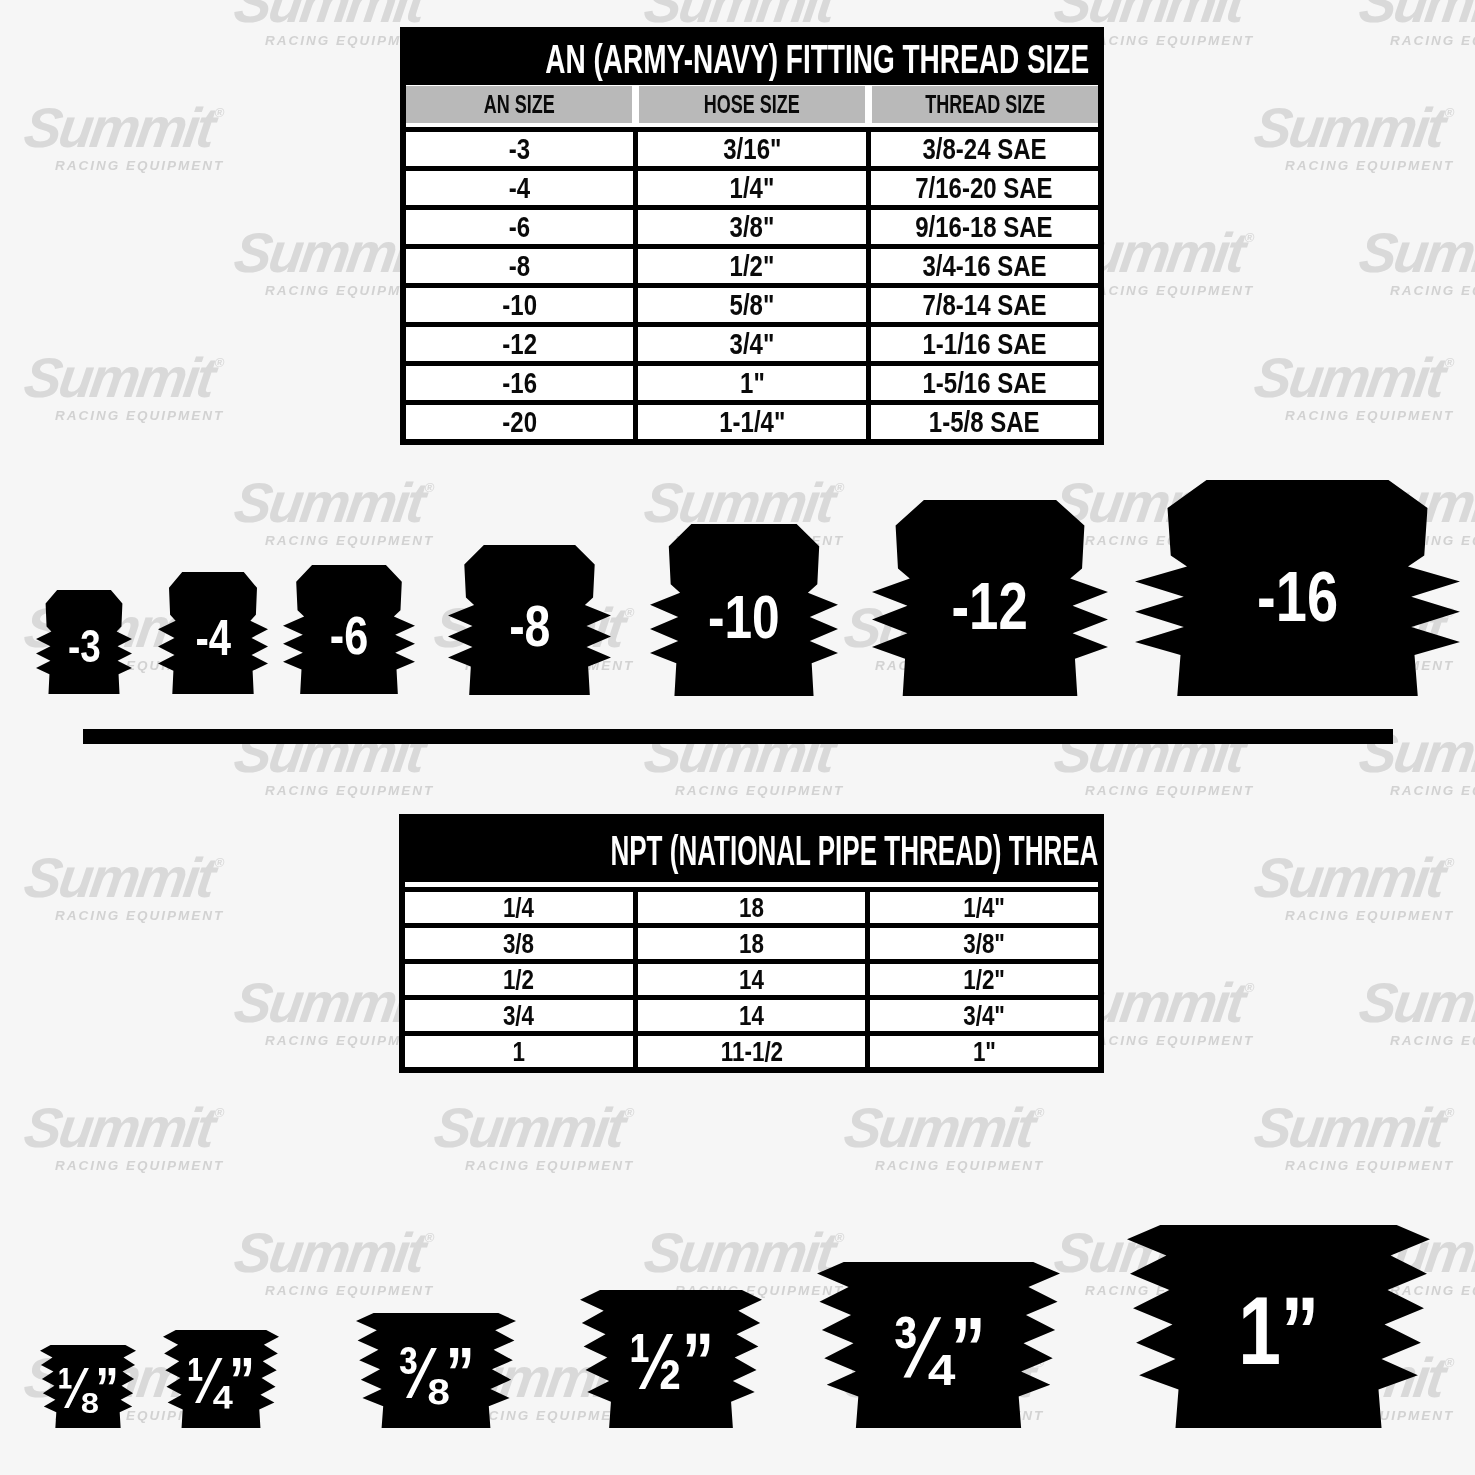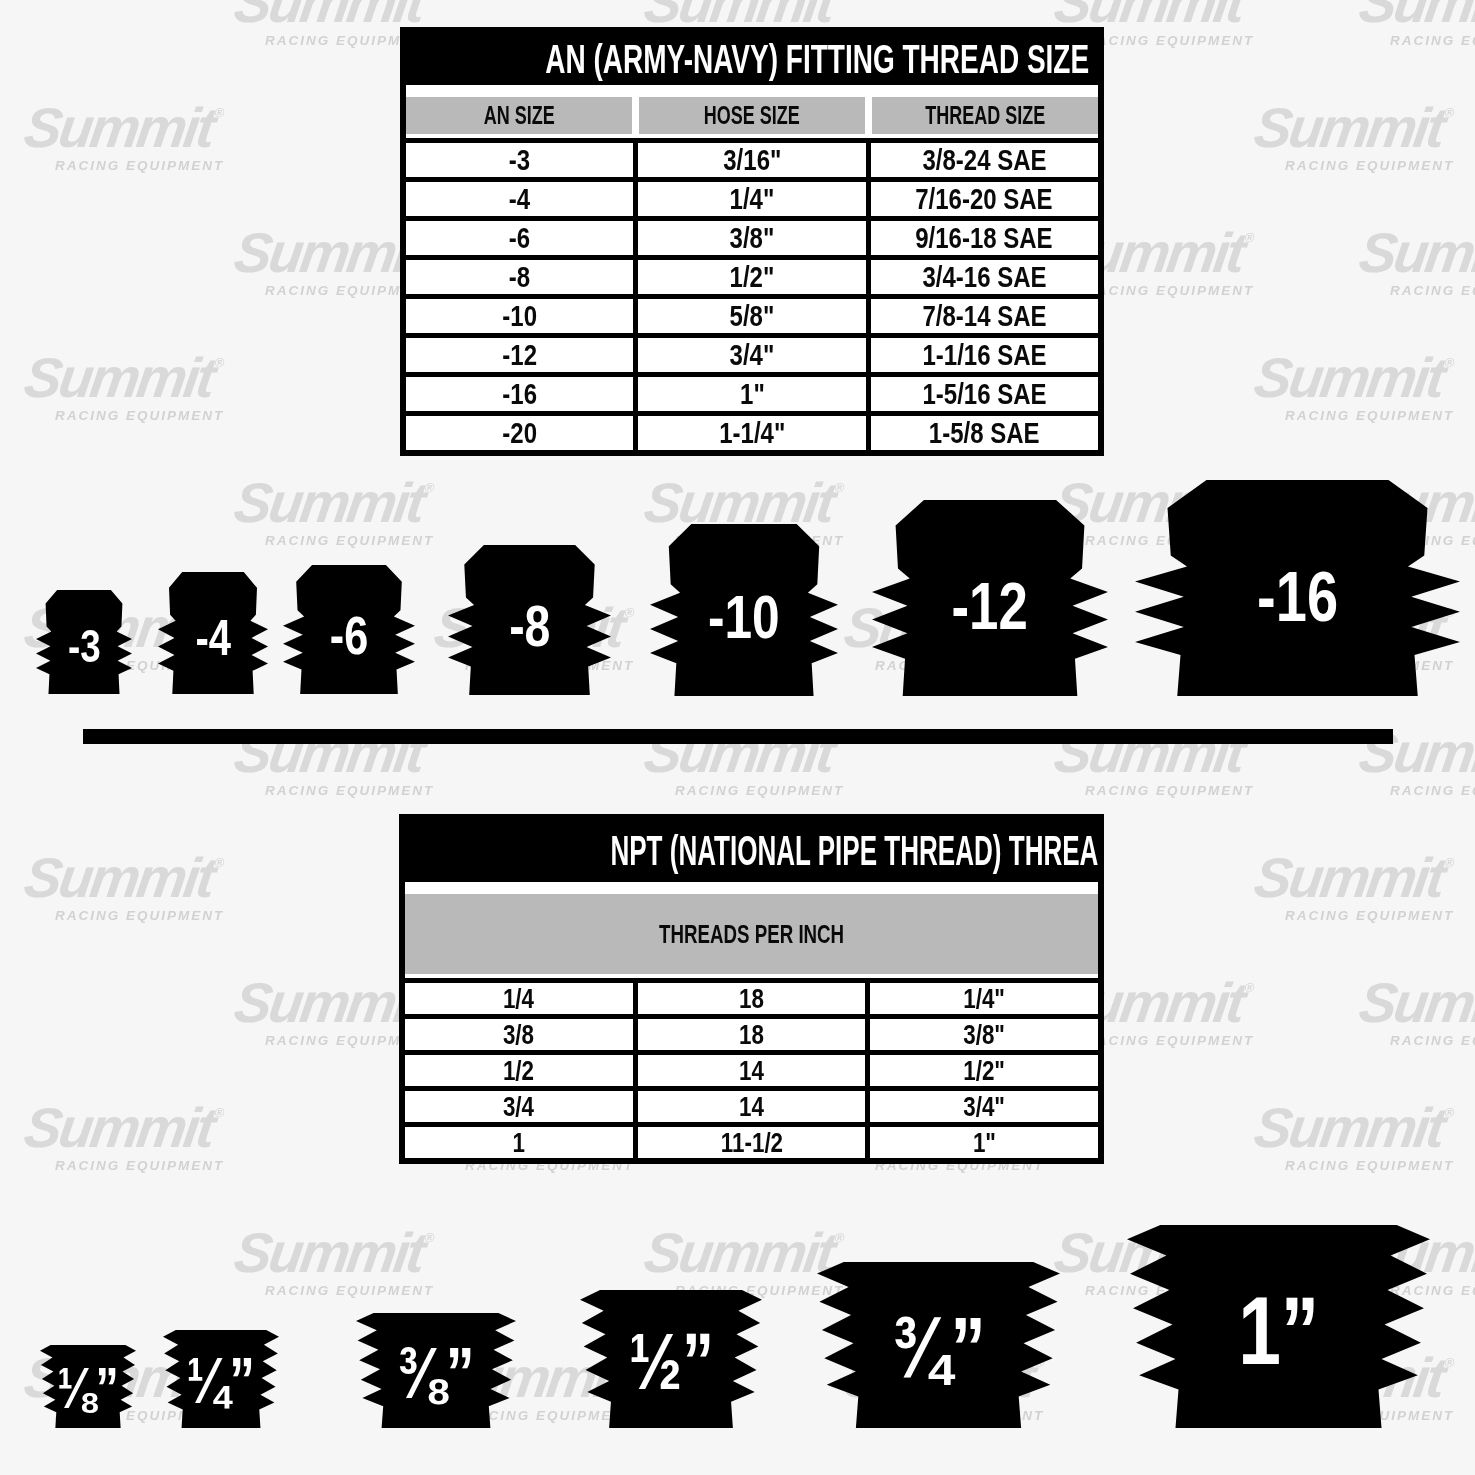--- a/index.html
+++ b/index.html
@@ -26,7 +26,7 @@
   #npt-chart .chart-title{height:62px;}
   #npt-chart .chart-title span{font-size:42px;line-height:62px;transform:scaleX(0.62);}
 
-  .chart-head{display:flex;gap:7px;margin-top:12px;}
+  .chart-head{display:flex;gap:7px;margin-top:1px;}
   .hcell{flex:1;background:#b9b9b9;display:flex;align-items:center;justify-content:center;}
   .hcell span{display:inline-block;transform:scaleX(0.72);white-space:nowrap;font-weight:bold;color:#0a0a0a;}
   #an-chart  .hcell{height:37px;}  #an-chart  .hcell span{font-size:25px;}

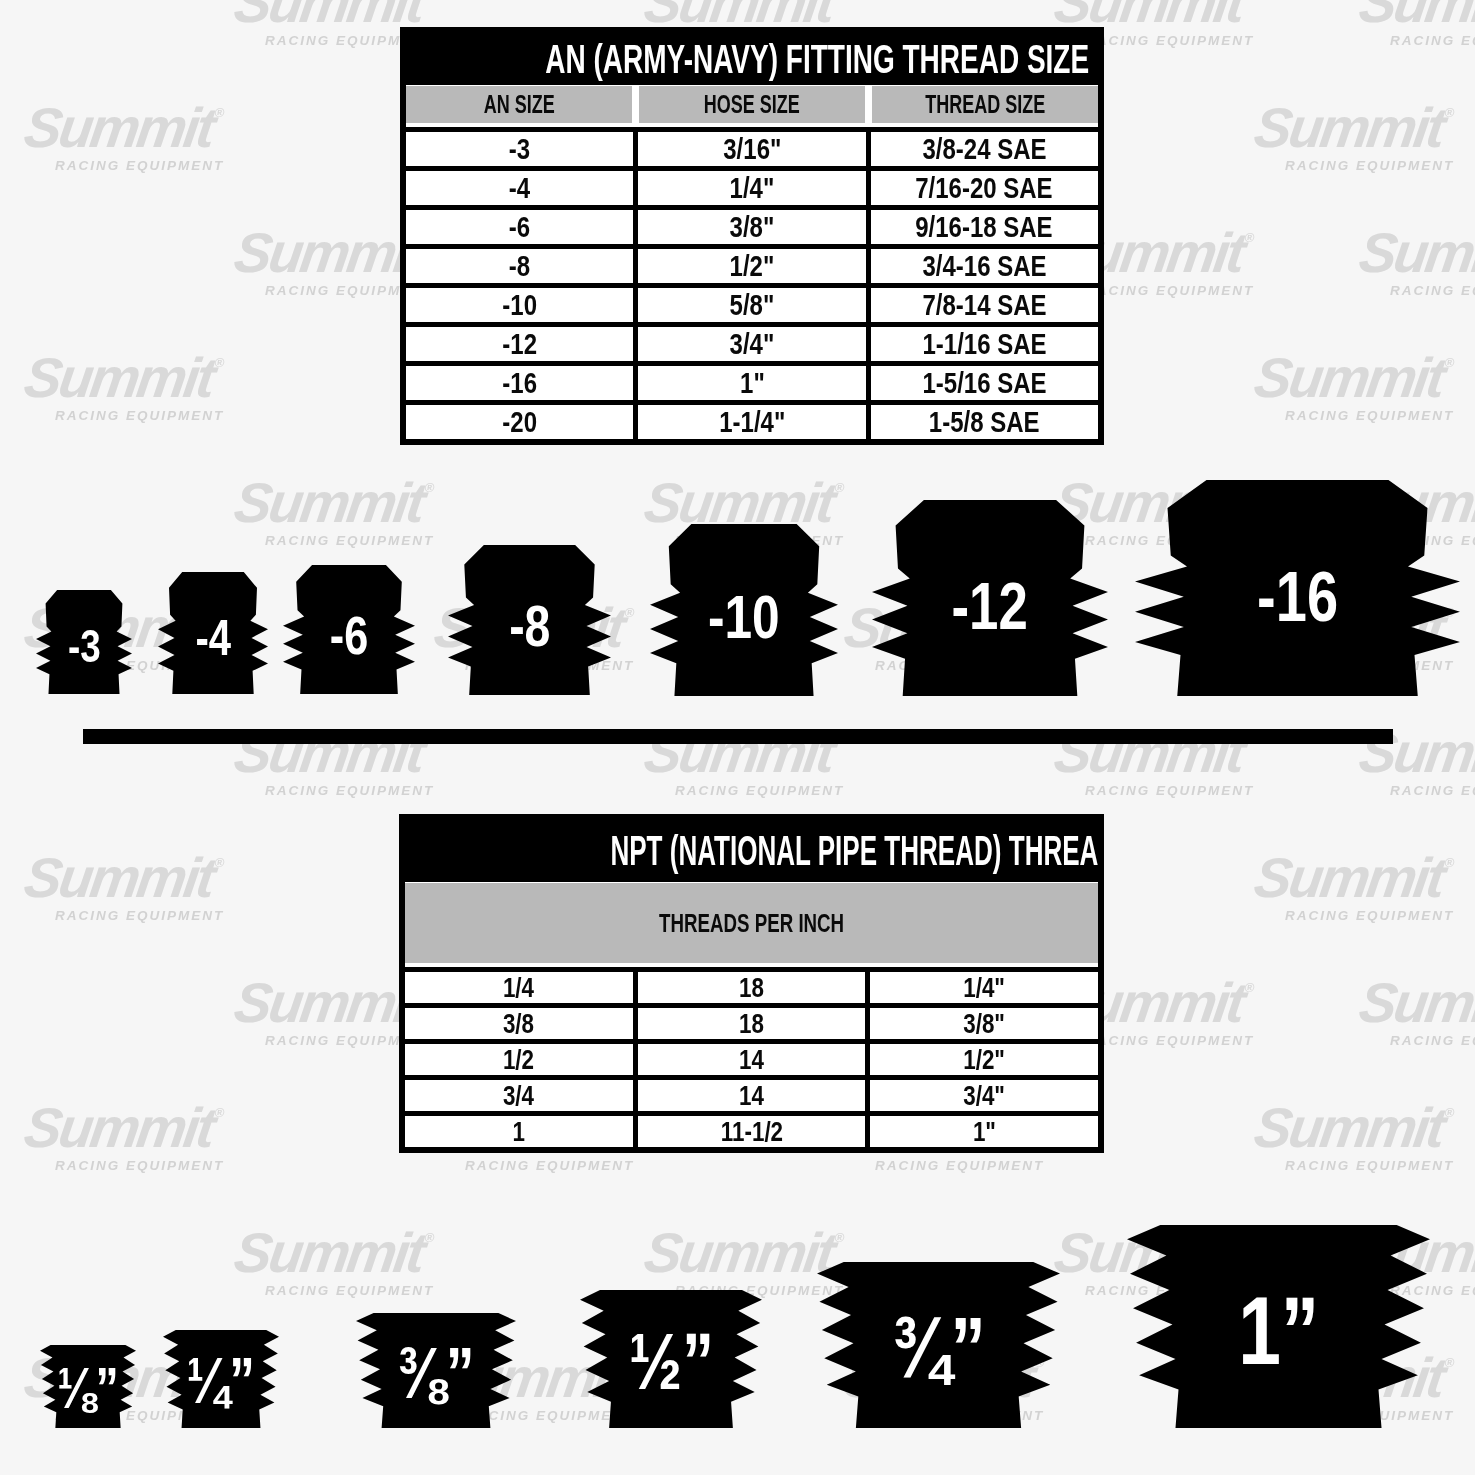--- a/index.html
+++ b/index.html
@@ -408,9 +408,6 @@
       <span>NPT (NATIONAL PIPE THREAD) THREAD SIZE CHART</span>
     </div>
     <div class="chart-head" id="npt-head">
-        <div class="hcell">
-          <span>THREADS PER INCH</span>
-        </div>
       </div>
     <div class="chart-body" id="npt-body">
         <div class="drow">

